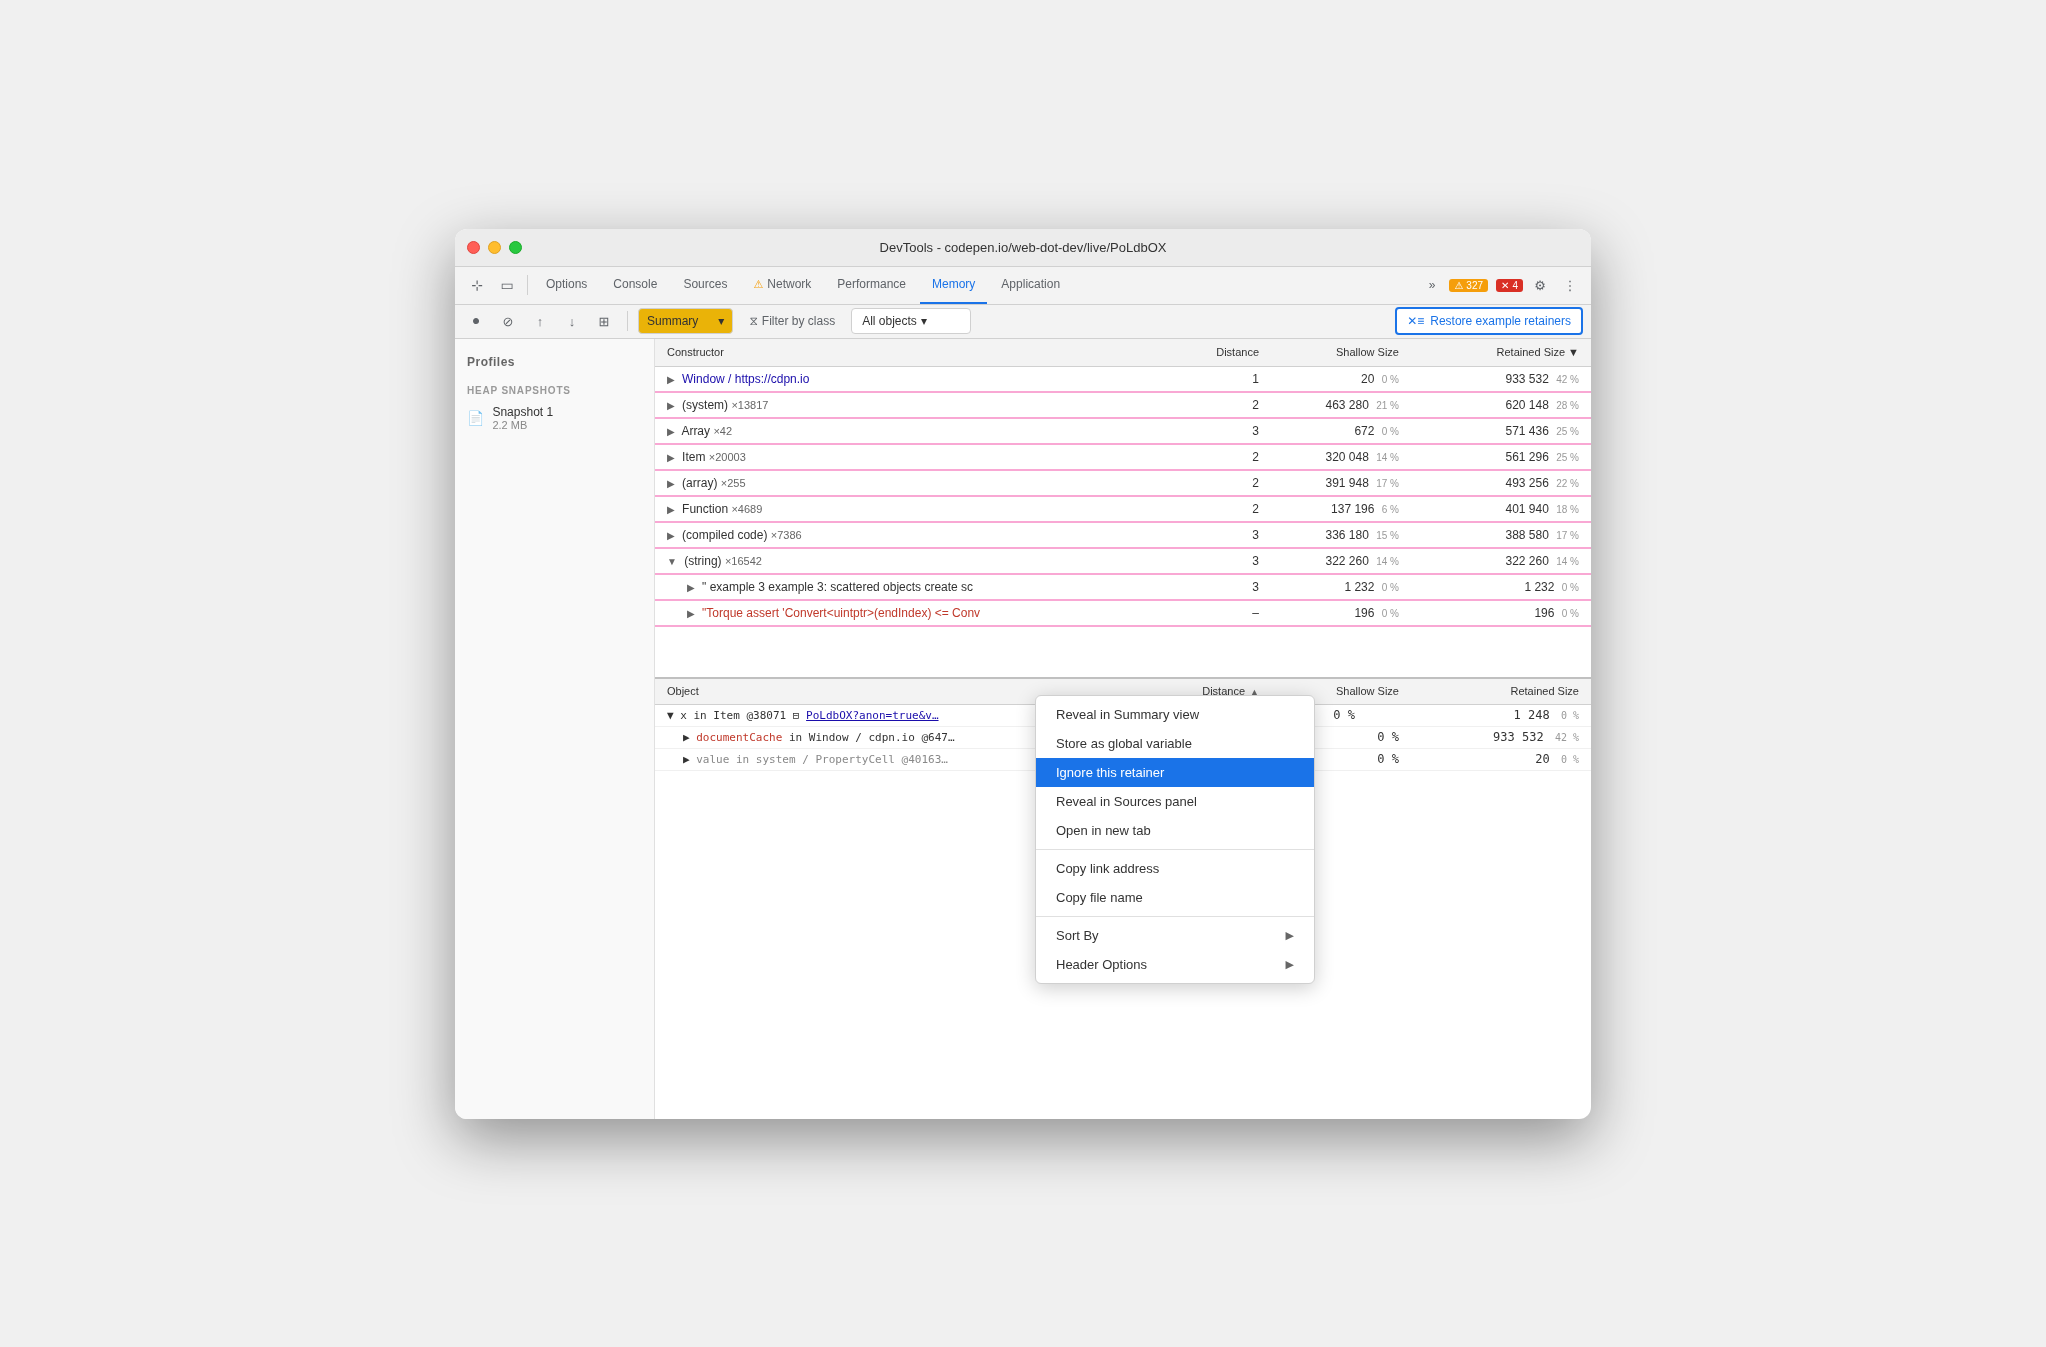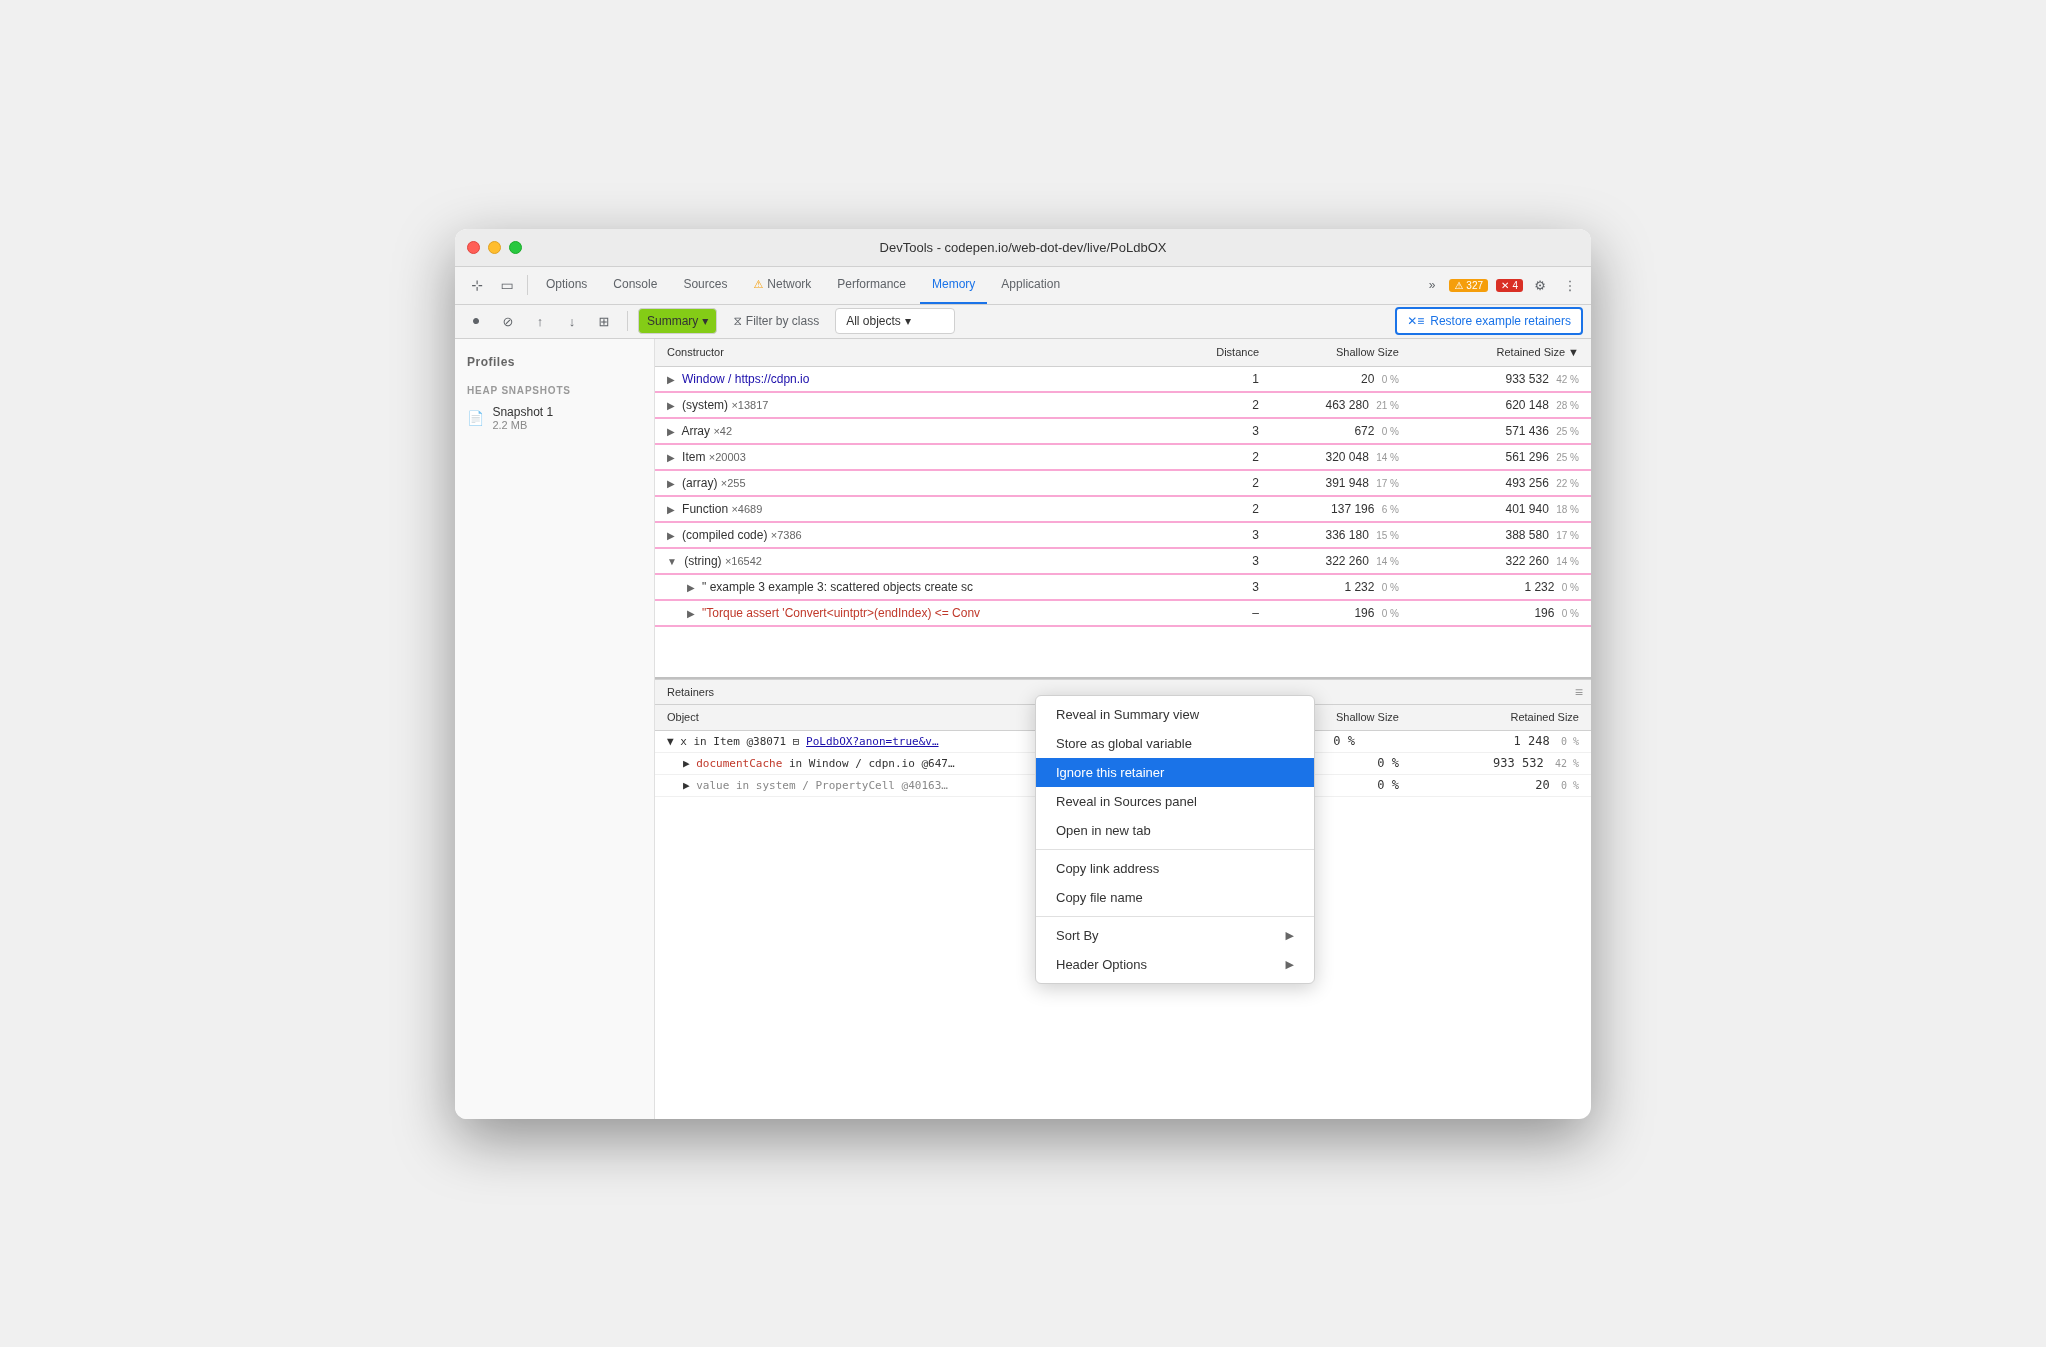--- a/index.html
+++ b/index.html
@@ -152,11 +152,11 @@
     .dropdown-btn {
       display: flex;
       align-items: center;
-      gap: 4px;
+      gap: 20px;
       padding: 3px 8px;
       border: 1px solid #d0d0d0;
       border-radius: 4px;
-      background: #84cc16;
+      background: #eab308;
       cursor: pointer;
       font-size: 12px;
       color: #333;

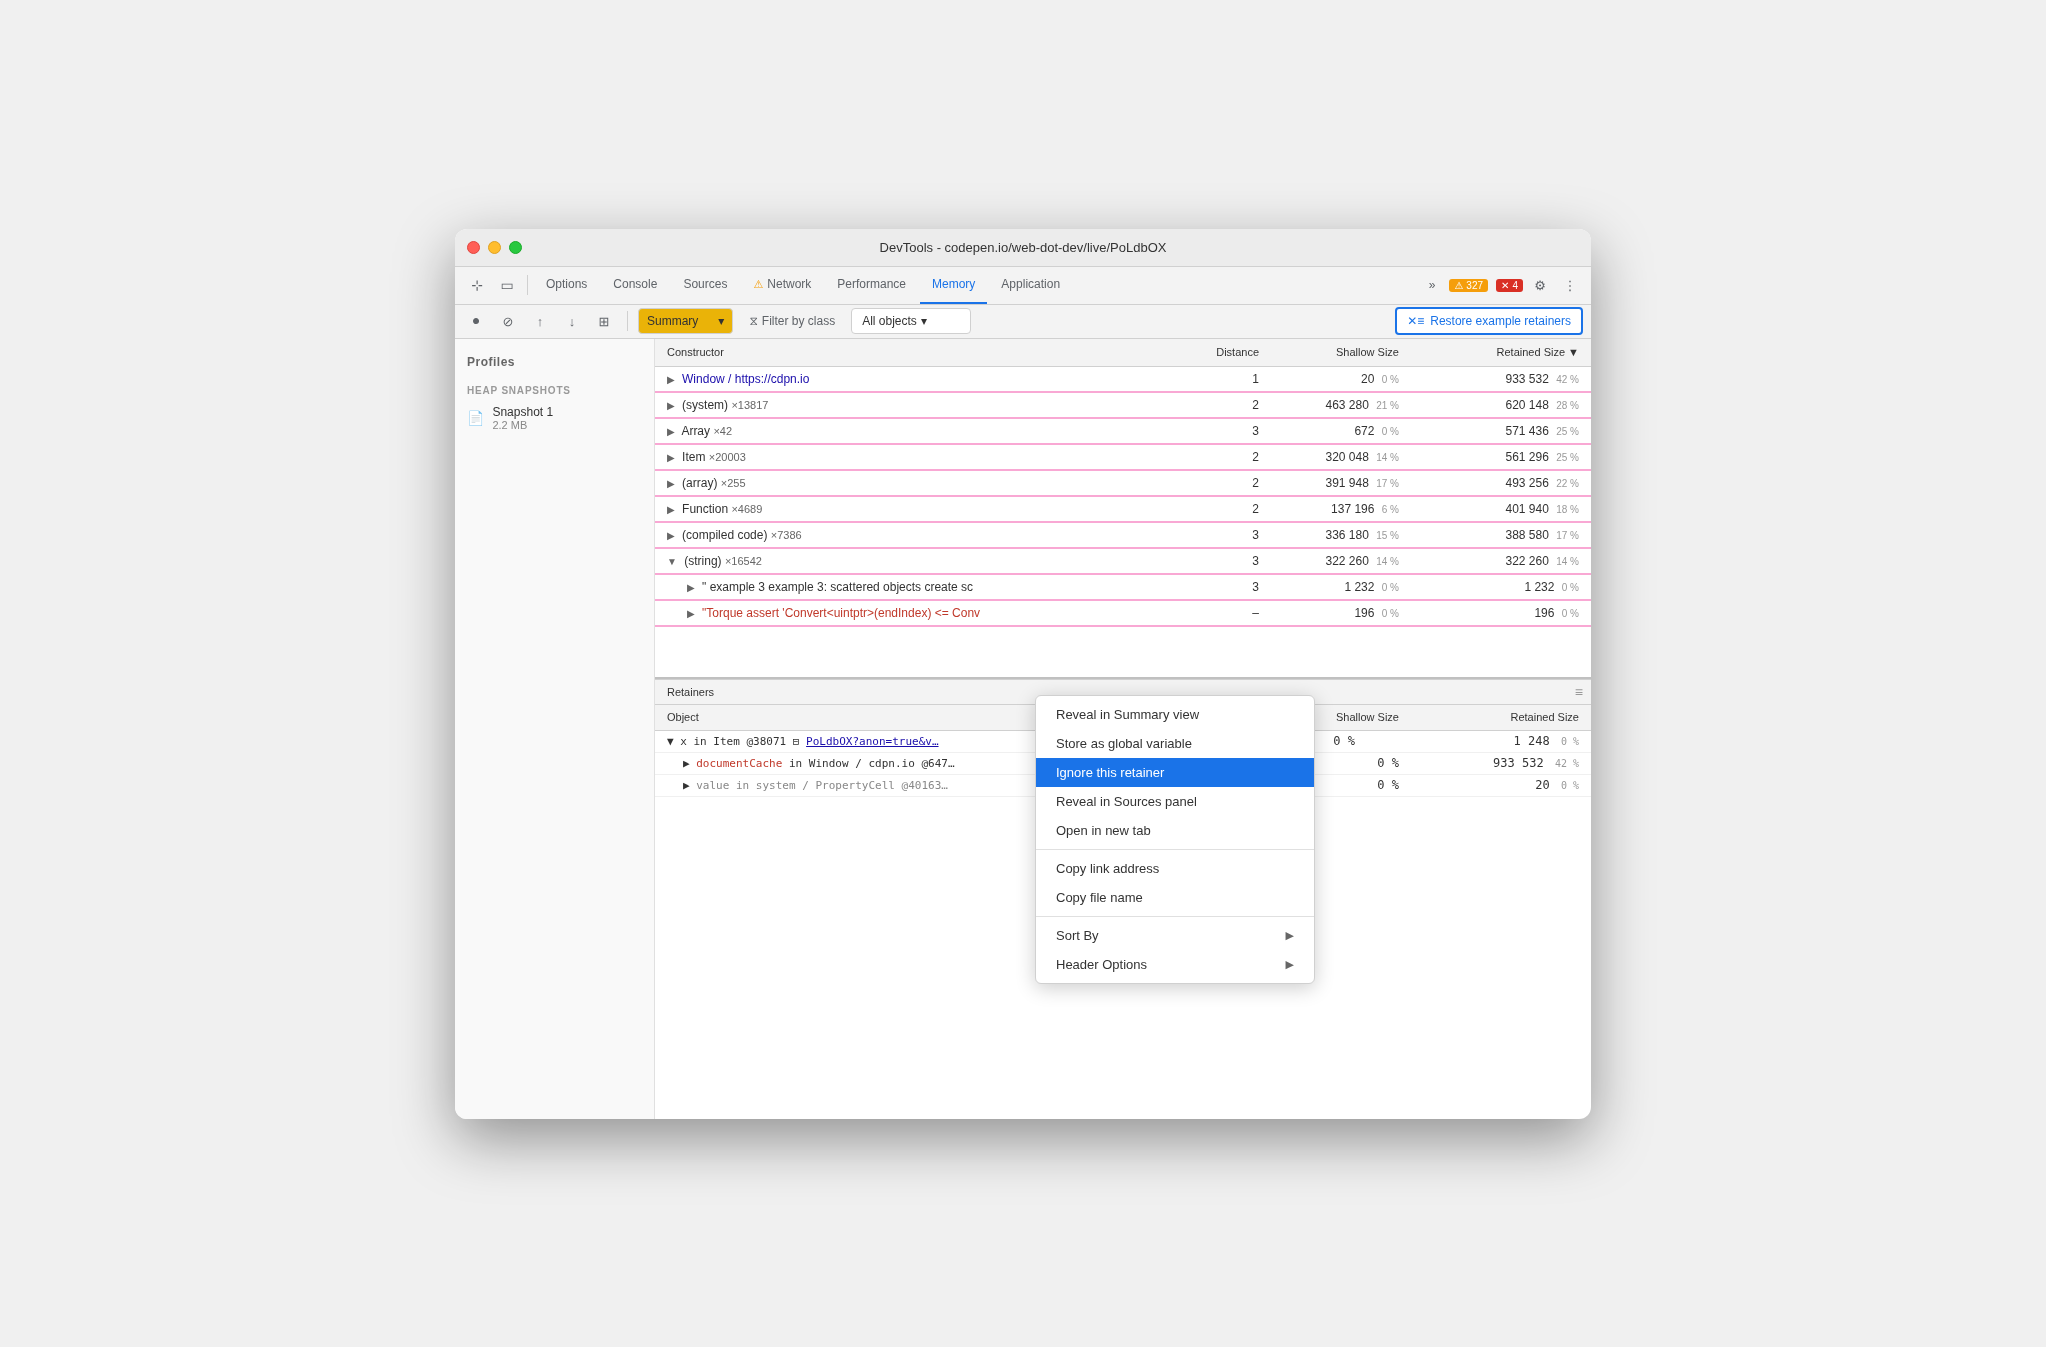--- a/index.html
+++ b/index.html
@@ -576,10 +576,6 @@
       </div>
 
       <div class="lower-section">
-        <div class="panel-separator">
-          <span>Retainers</span>
-          <span class="sep-icon">≡</span>
-        </div>
         <div class="retainers-header">
           <div class="th-cell">Object</div>
           <div class="th-cell right">

